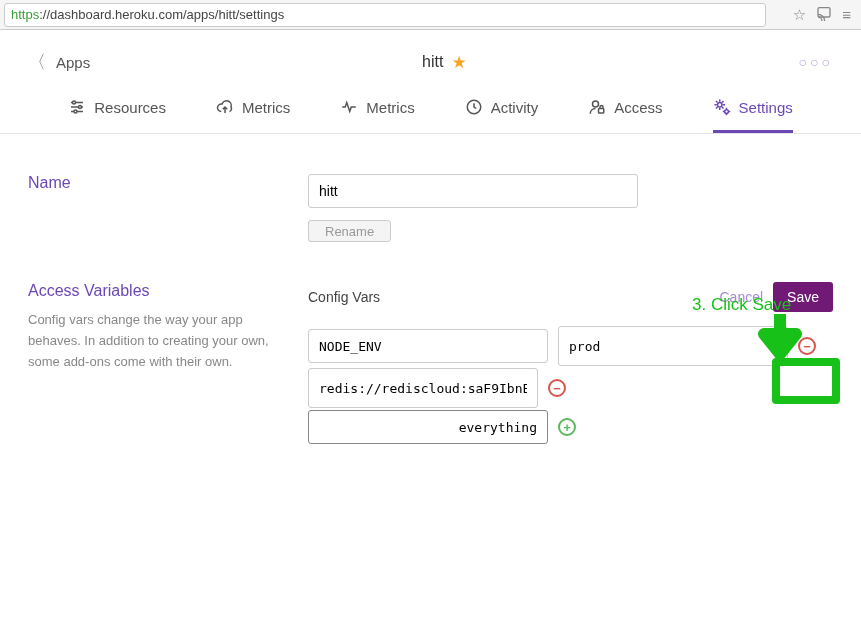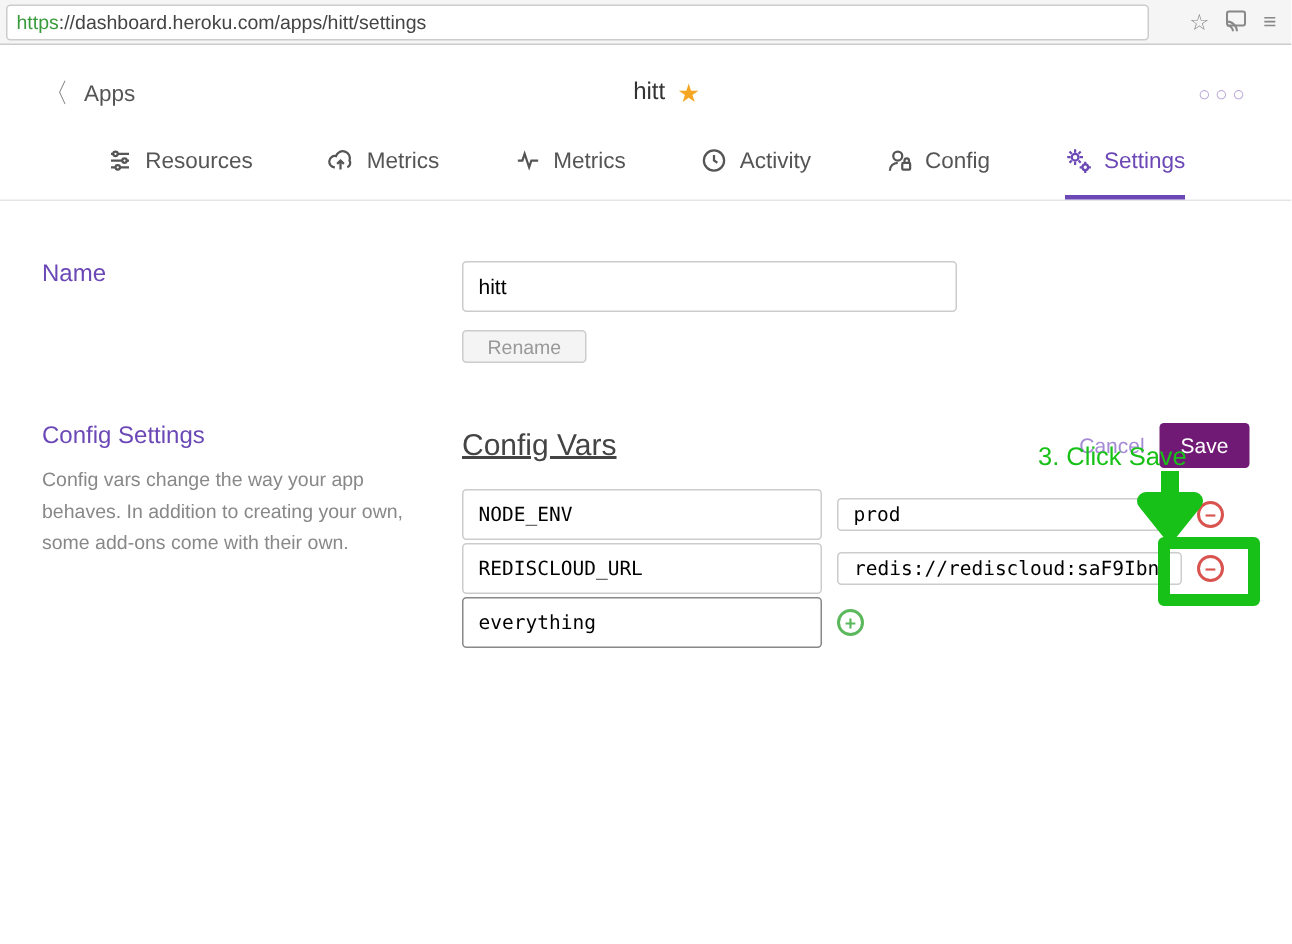--- a/index.html
+++ b/index.html
@@ -141,7 +141,7 @@
             <path d="M16 14v-2a2 2 0 0 1 4 0v2"></path>
           </svg>
       </span>
-      <span>Config</span>
+      <span>Access</span>
     </div>
     <div class="tab active">
       <span class="ticon">

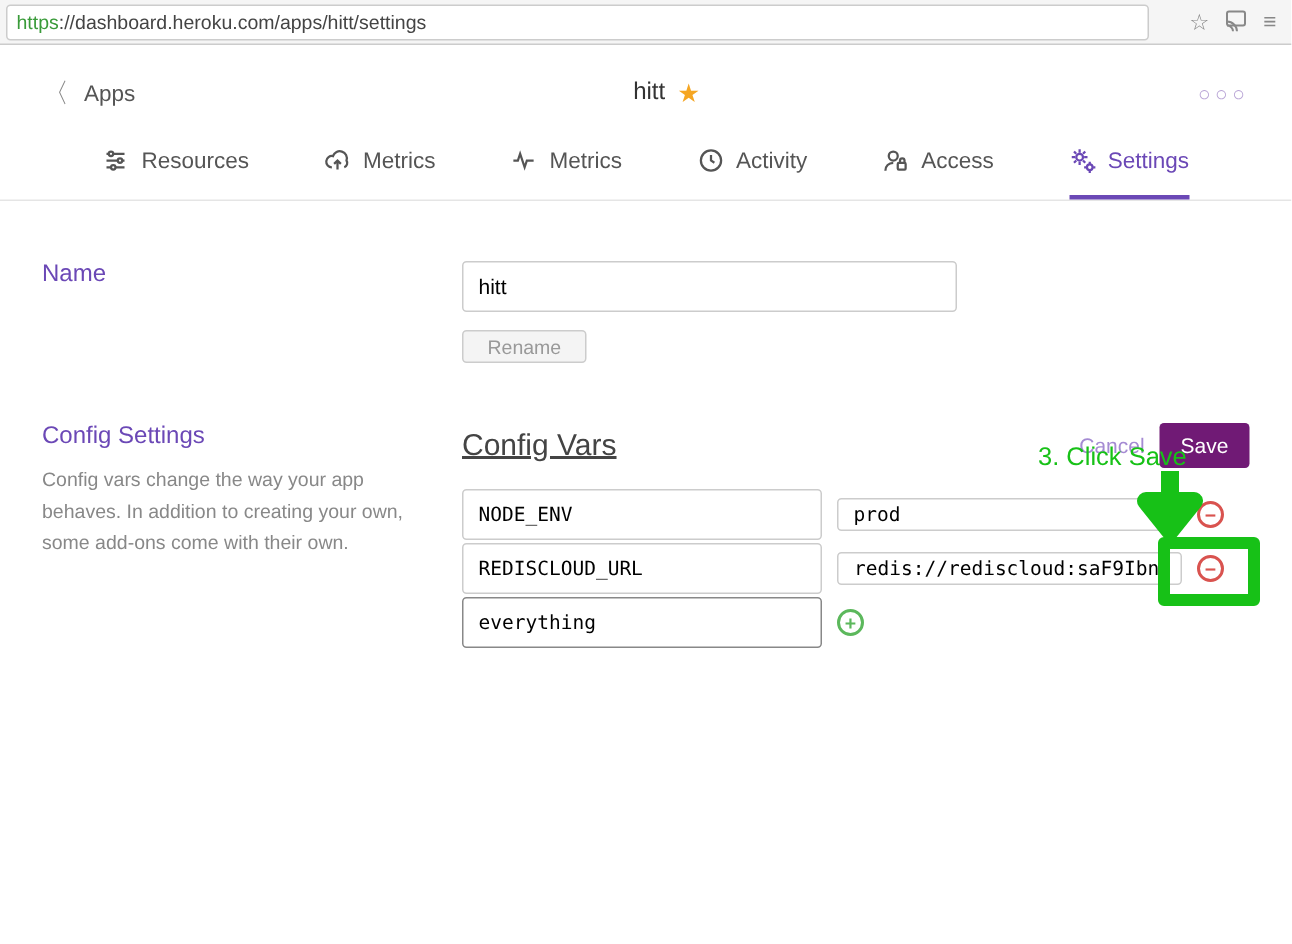--- a/index.html
+++ b/index.html
@@ -171,7 +171,7 @@
 
     <div class="row" style="margin-bottom:10px;">
       <div class="left-col">
-        <h3>Config Settings</h3>
+        <h3>Access Variables</h3>
         <p>Config vars change the way your app behaves. In addition to creating your own, some add-ons come with their own.</p>
       </div>
       <div class="right-col">

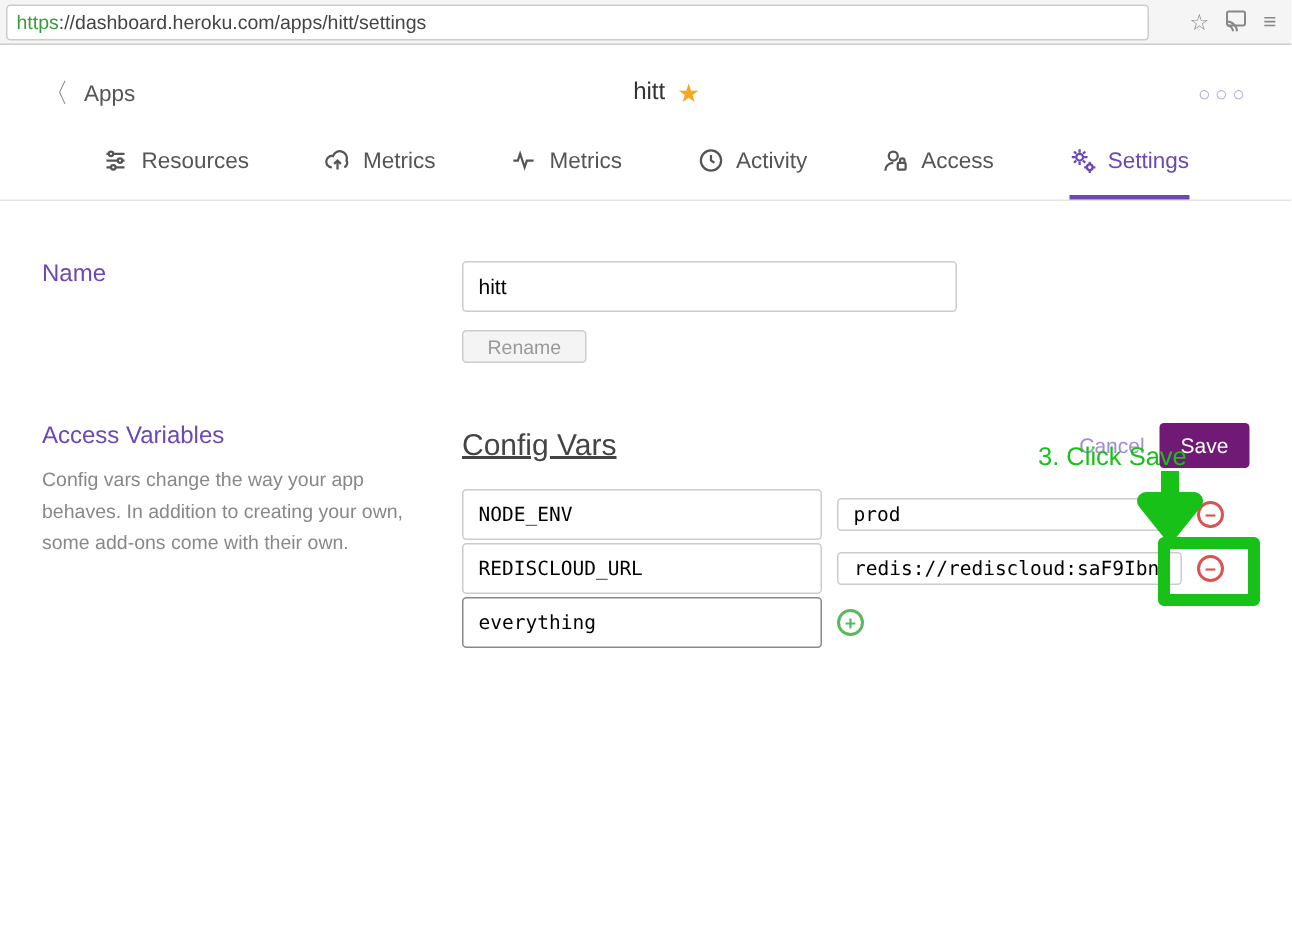--- a/index.html
+++ b/index.html
@@ -41,7 +41,7 @@
   .btn { height: 22px; padding: 0 16px; border: 1px solid #ccc; border-radius: 3px; background: #f4f4f4; color: #999; font-size: 13px; margin-top: 12px; cursor: pointer; }
 
   .cv-header { display: flex; align-items: center; justify-content: space-between; margin-bottom: 14px; }
-  .cv-header .heading { font-size: 20px; color: #444; text-decoration: underline; }
+  .cv-header .heading { font-size: 14px; color: #444; }
   .cv-actions { display: flex; align-items: center; gap: 10px; }
   .cancel-link { color: #a58bd3; font-size: 14px; cursor: pointer; }
   .save-btn { background: #701a75; color: #fff; border: none; border-radius: 3px; height: 30px; padding: 0 14px; font-size: 14px; cursor: pointer; }

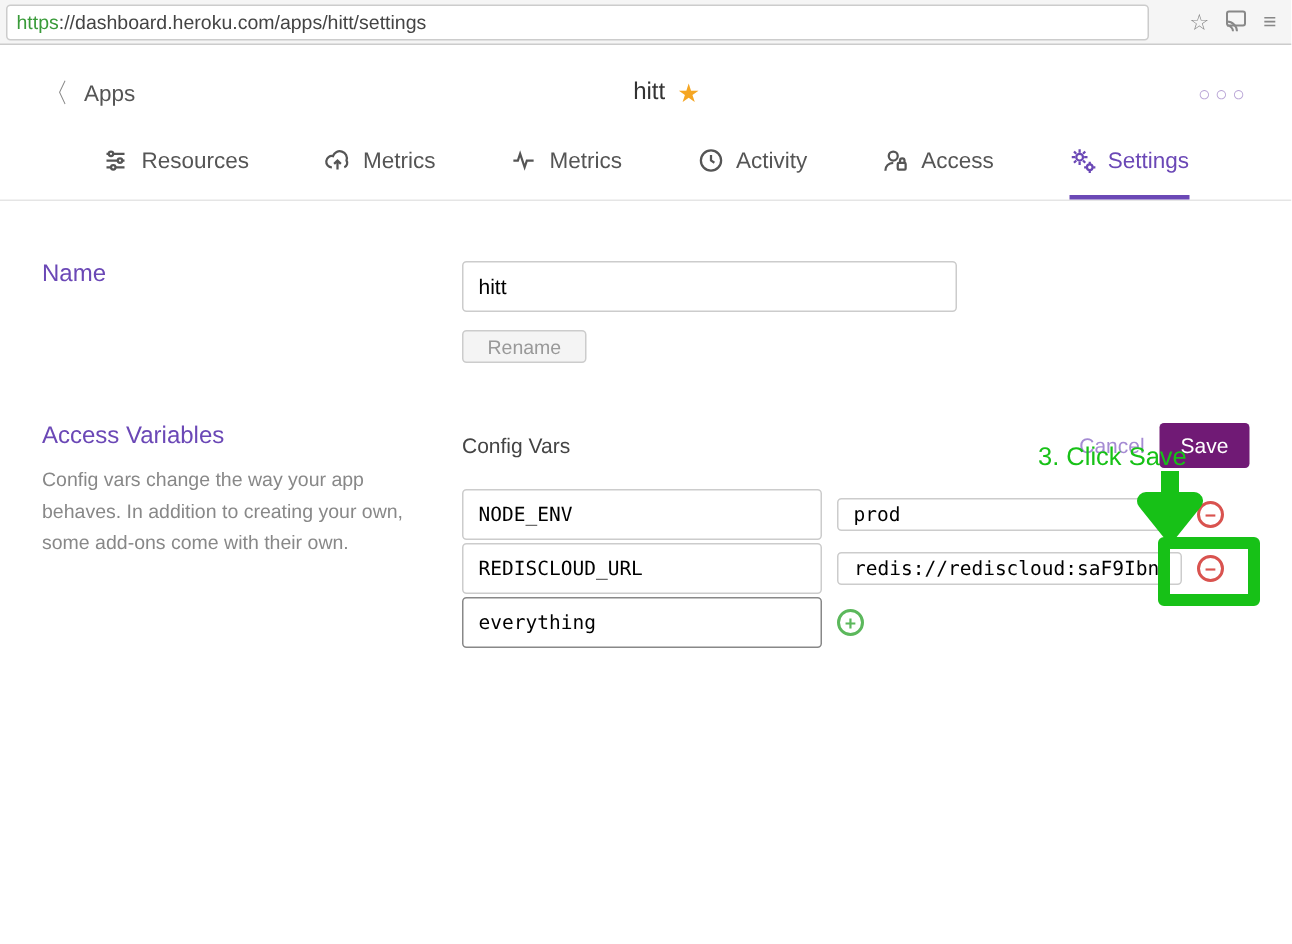--- a/index.html
+++ b/index.html
@@ -48,7 +48,7 @@
 
   .cv-row { display: flex; align-items: center; gap: 10px; margin-bottom: 2px; }
   .cv-key { flex: 0 0 240px; height: 34px; border: 1px solid #ccc; border-radius: 3px; padding: 0 10px; font-family: "Menlo","Consolas",monospace; font-size: 13px; background: #fff; }
-  .cv-val { flex: 0 0 230px; height: 22px; border: 1px solid #ccc; border-radius: 3px; padding: 0 10px; font-family: "Menlo","Consolas",monospace; font-size: 13px; background: #fff; }
+  .cv-val { flex: 0 0 230px; height: 40px; border: 1px solid #ccc; border-radius: 3px; padding: 0 10px; font-family: "Menlo","Consolas",monospace; font-size: 13px; background: #fff; }
   .row-icon { width: 18px; height: 18px; border: 2px solid; border-radius: 50%; display: flex; align-items: center; justify-content: center; font-size: 13px; line-height: 1; cursor: pointer; font-weight: bold; }
   .row-icon.minus { color: #d9534f; border-color: #d9534f; }
   .row-icon.plus { color: #5cb85c; border-color: #5cb85c; }

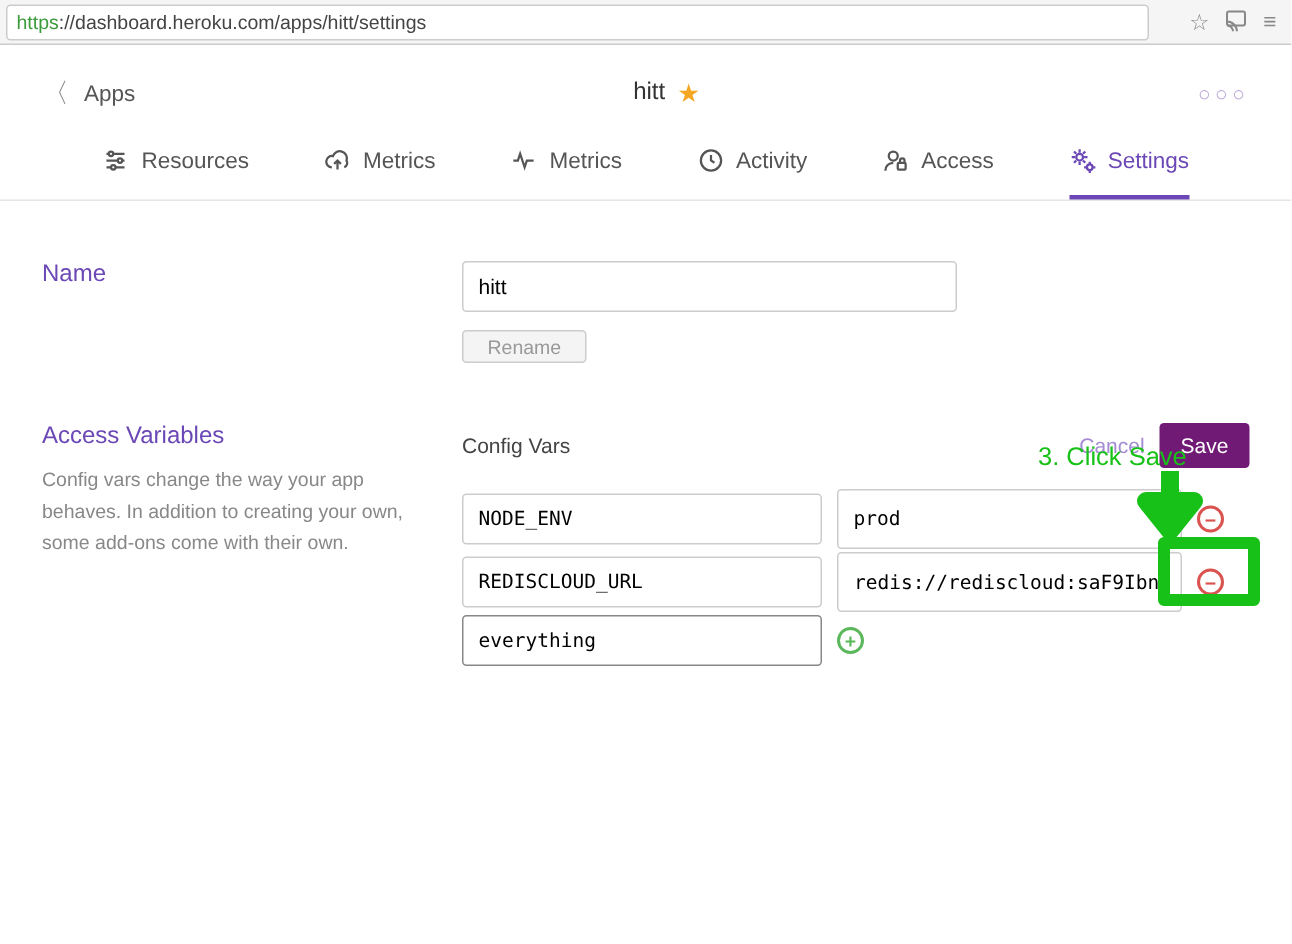--- a/index.html
+++ b/index.html
@@ -189,7 +189,6 @@
           <span class="row-icon minus">−</span>
         </div>
         <div class="cv-row">
-          <input class="cv-key" value="REDISCLOUD_URL" style="">
           <input class="cv-val" value="redis://rediscloud:saF9IbnE" style="">
           <span class="row-icon minus">−</span>
         </div>

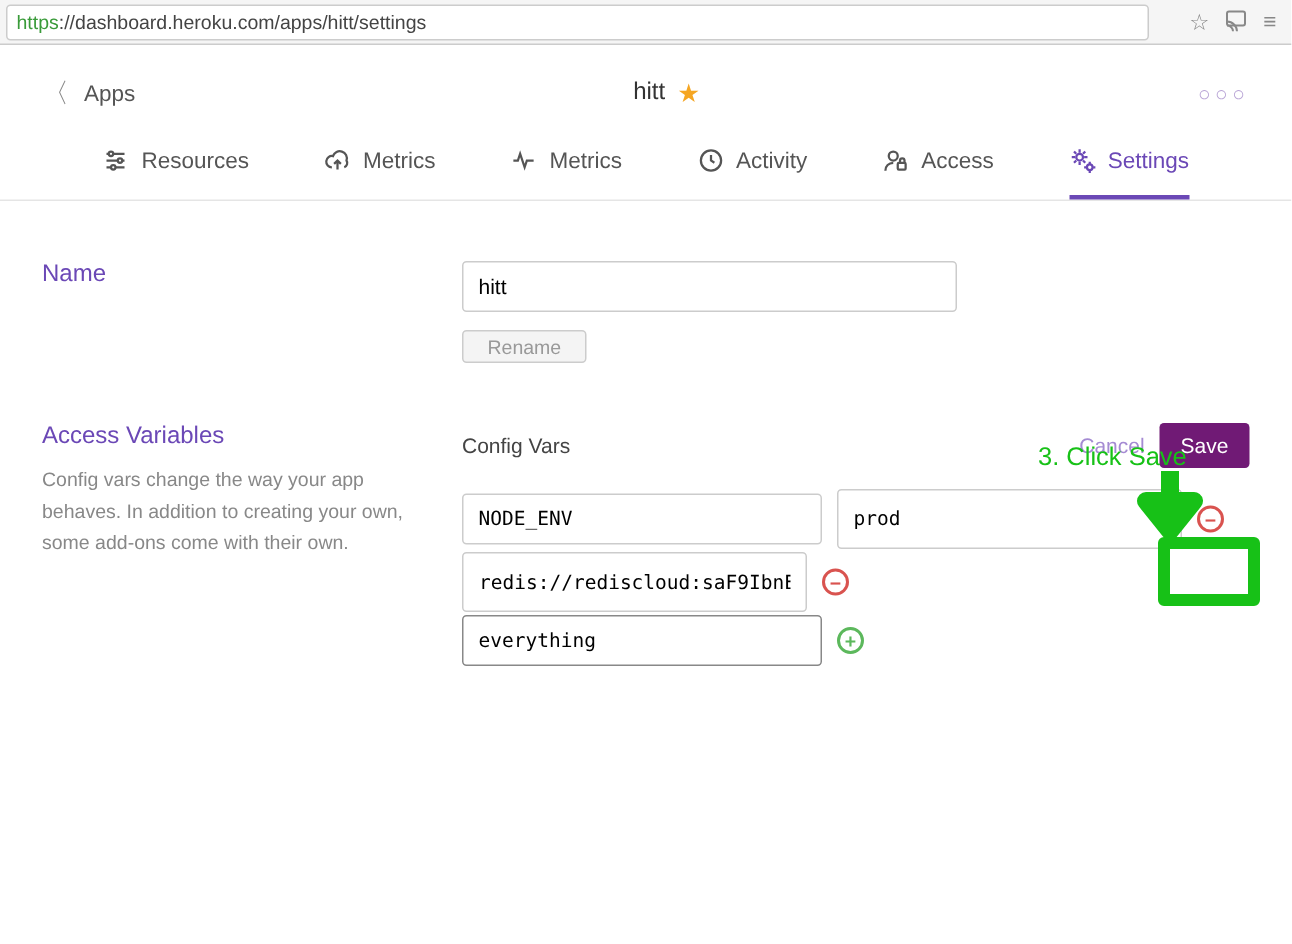--- a/index.html
+++ b/index.html
@@ -193,7 +193,7 @@
           <span class="row-icon minus">−</span>
         </div>
         <div class="cv-row">
-          <input class="cv-key" style="border-color: rgb(136, 136, 136);" value="everything">
+          <input class="cv-key" style="border-color: rgb(136, 136, 136); text-align: right;" value="everything">
           <span class="row-icon plus">+</span>
         </div>
       </div>

